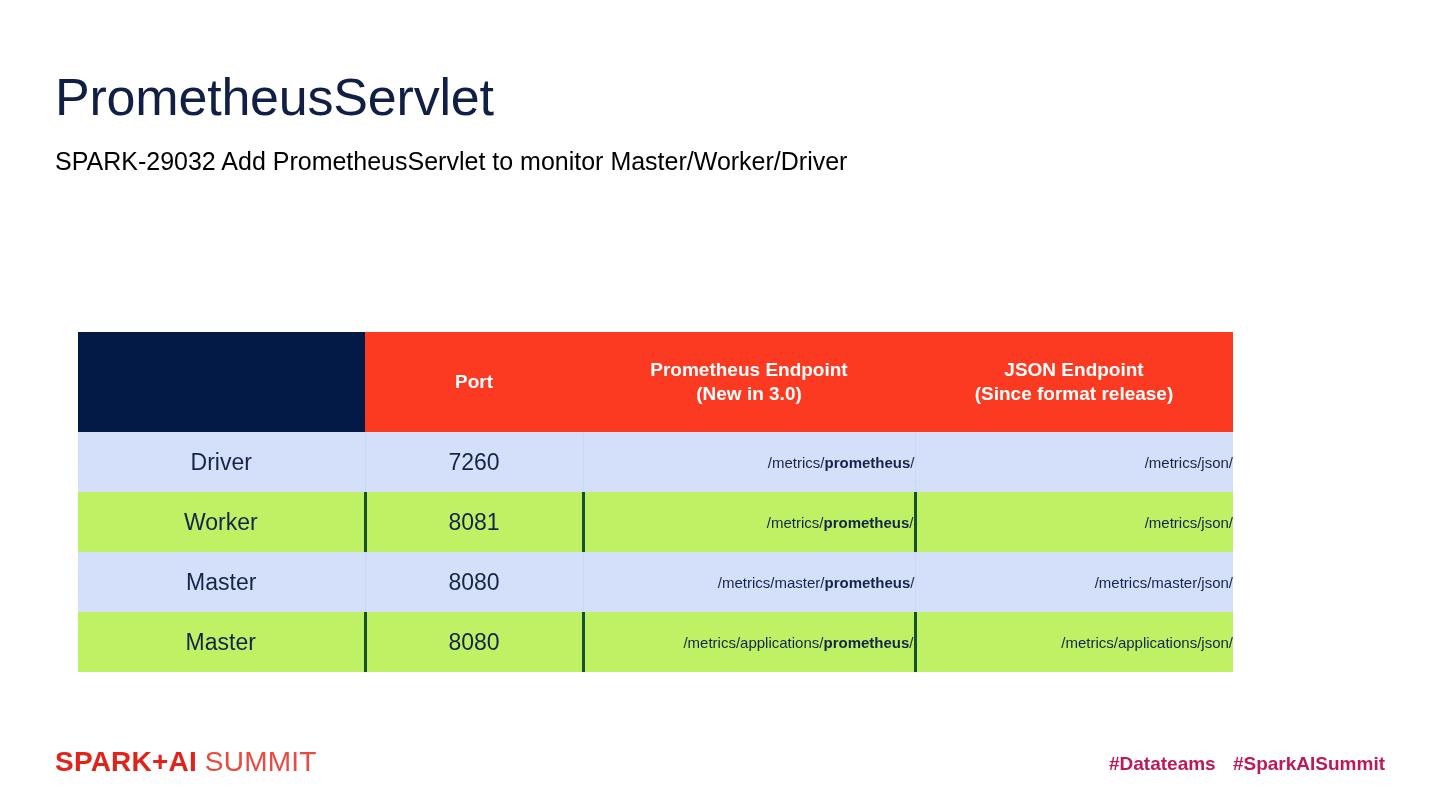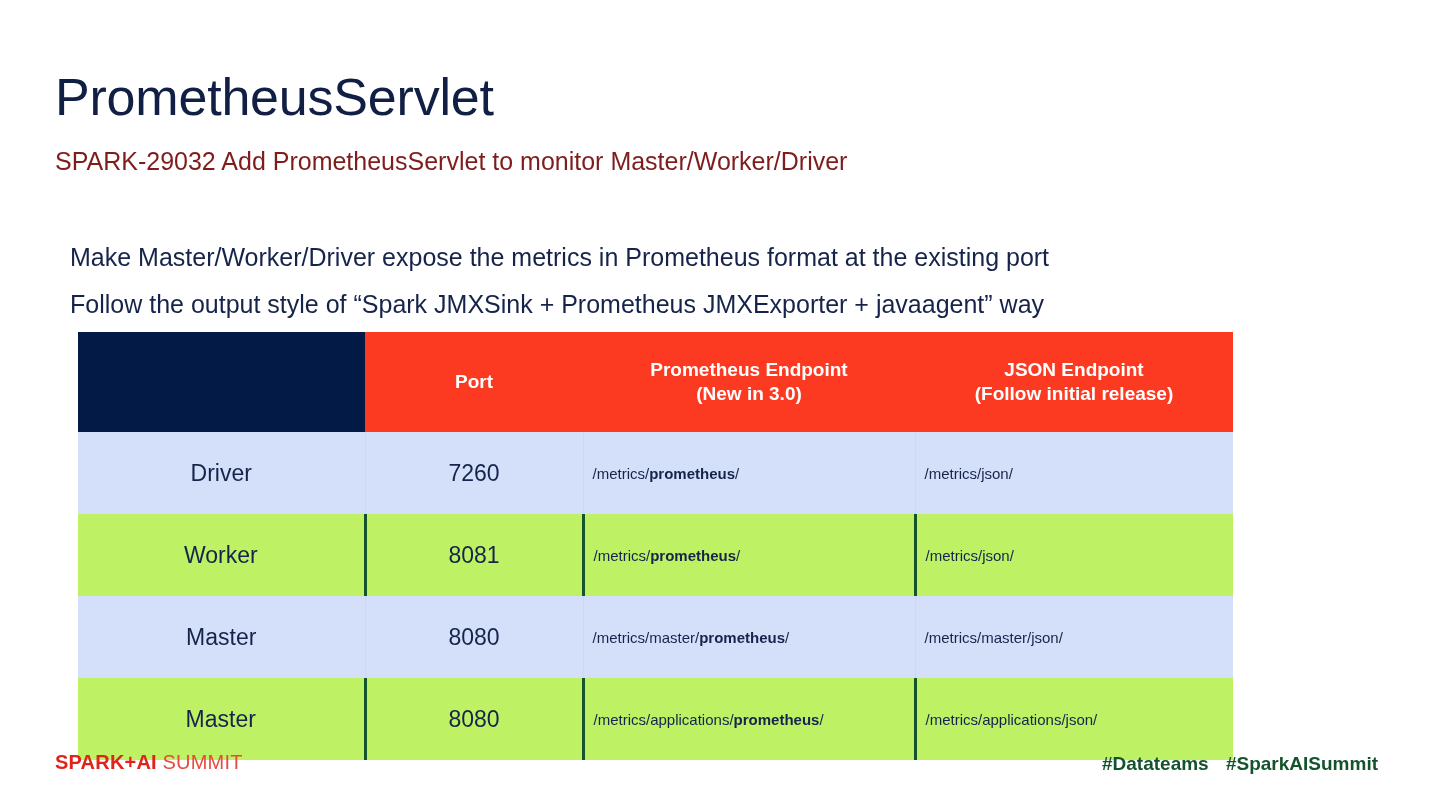--- a/index.html
+++ b/index.html
@@ -43,7 +43,7 @@
     font-size: 25px;
     line-height: 32px;
     font-weight: 400;
-    color: #7f1d1d;
+    color: #000000;
     white-space: nowrap;
   }
 

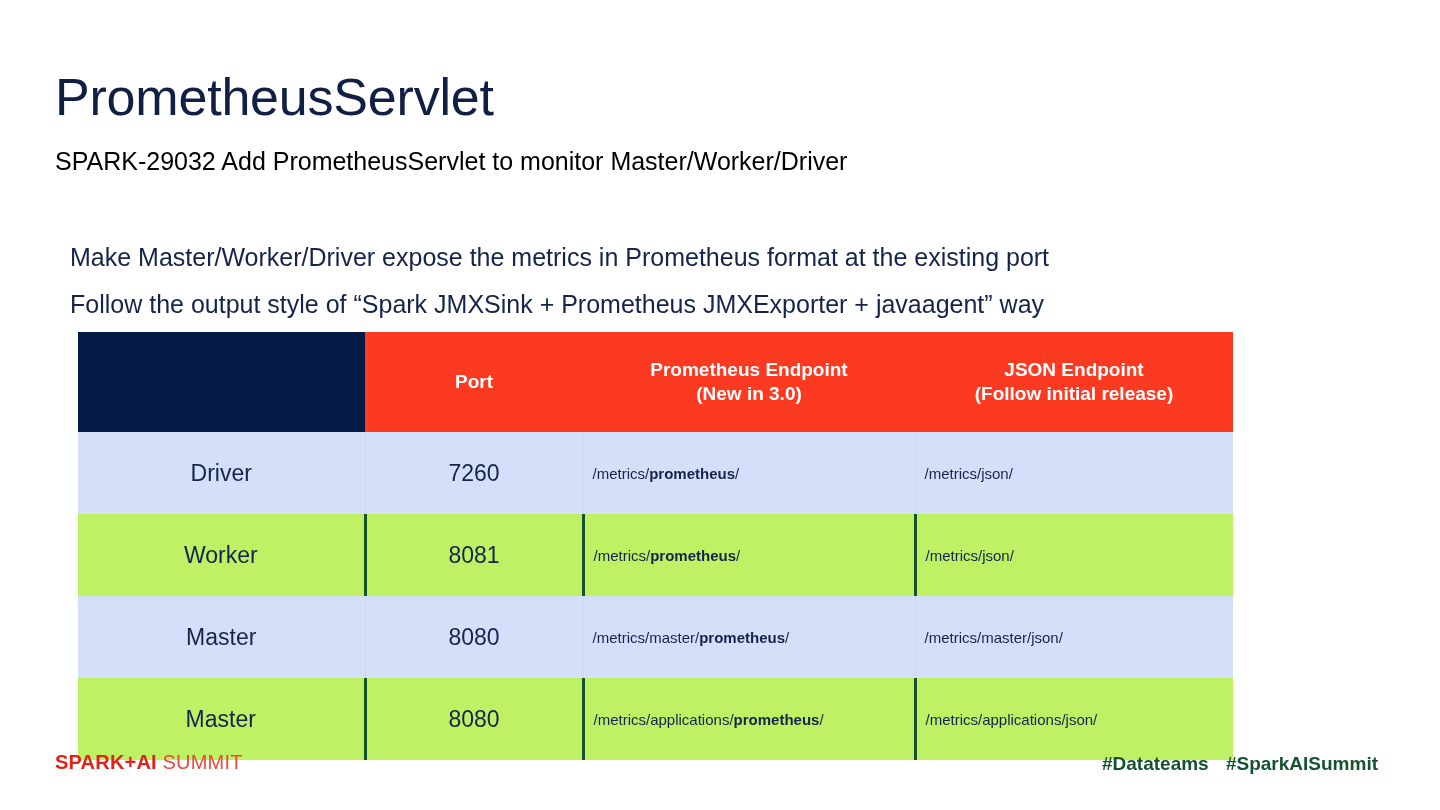--- a/index.html
+++ b/index.html
@@ -166,10 +166,6 @@
   <div class="title">PrometheusServlet</div>
   <div class="subtitle">SPARK-29032 Add PrometheusServlet to monitor Master/Worker/Driver</div>
 
-  <div class="body-lines">
-    <div class="body-line">Make Master/Worker/Driver expose the metrics in Prometheus format at the existing port</div>
-    <div class="body-line">Follow the output style of “Spark JMXSink + Prometheus JMXExporter + javaagent” way</div>
-  </div>
 
   <table class="table">
     <colgroup>

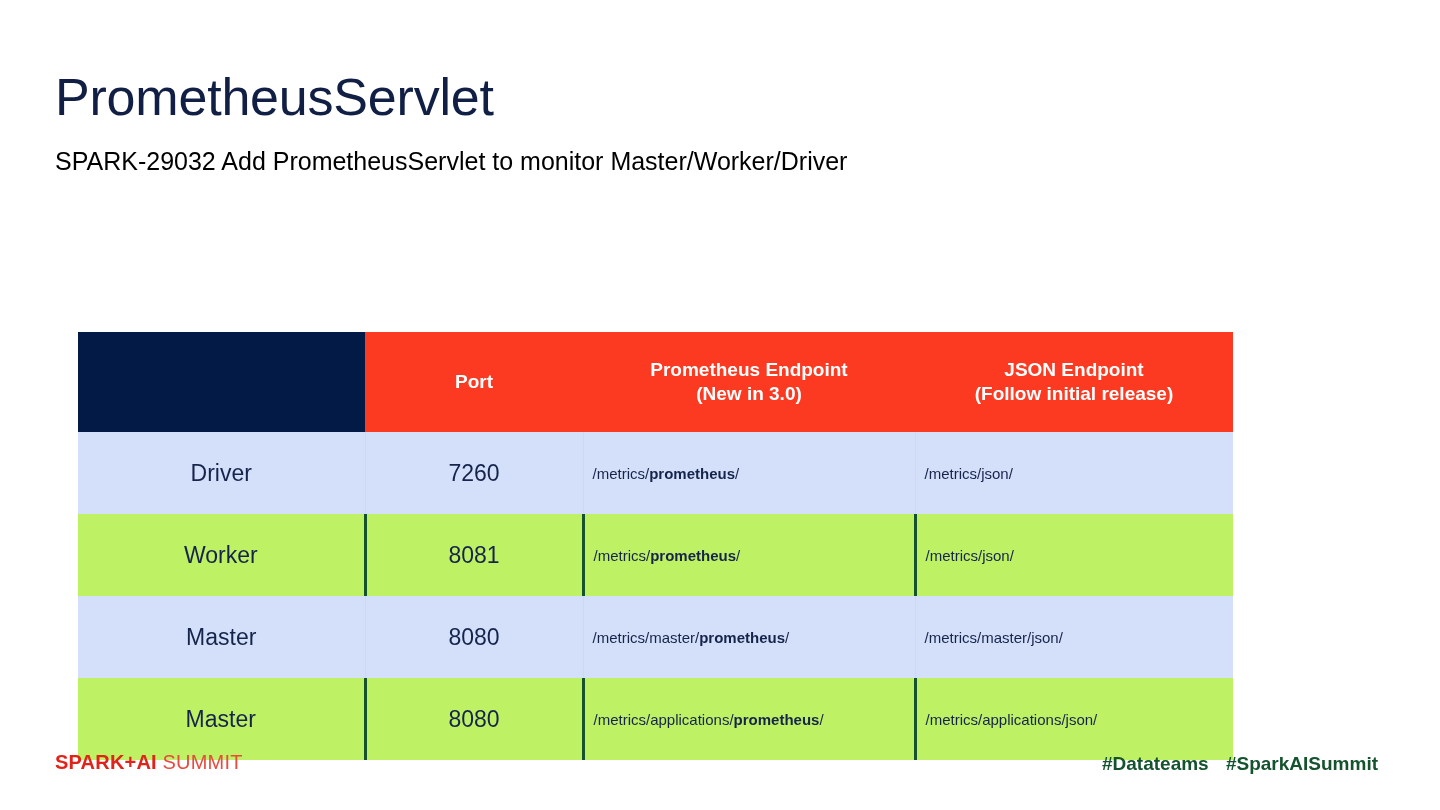--- a/index.html
+++ b/index.html
@@ -186,7 +186,7 @@
         </th>
         <th class="th-orange">
           <span class="th-l1">JSON Endpoint</span>
-          <span class="th-l2">(Follow initial release)</span>
+          <span class="th-l2">(Since format release)</span>
         </th>
       </tr>
     </thead>

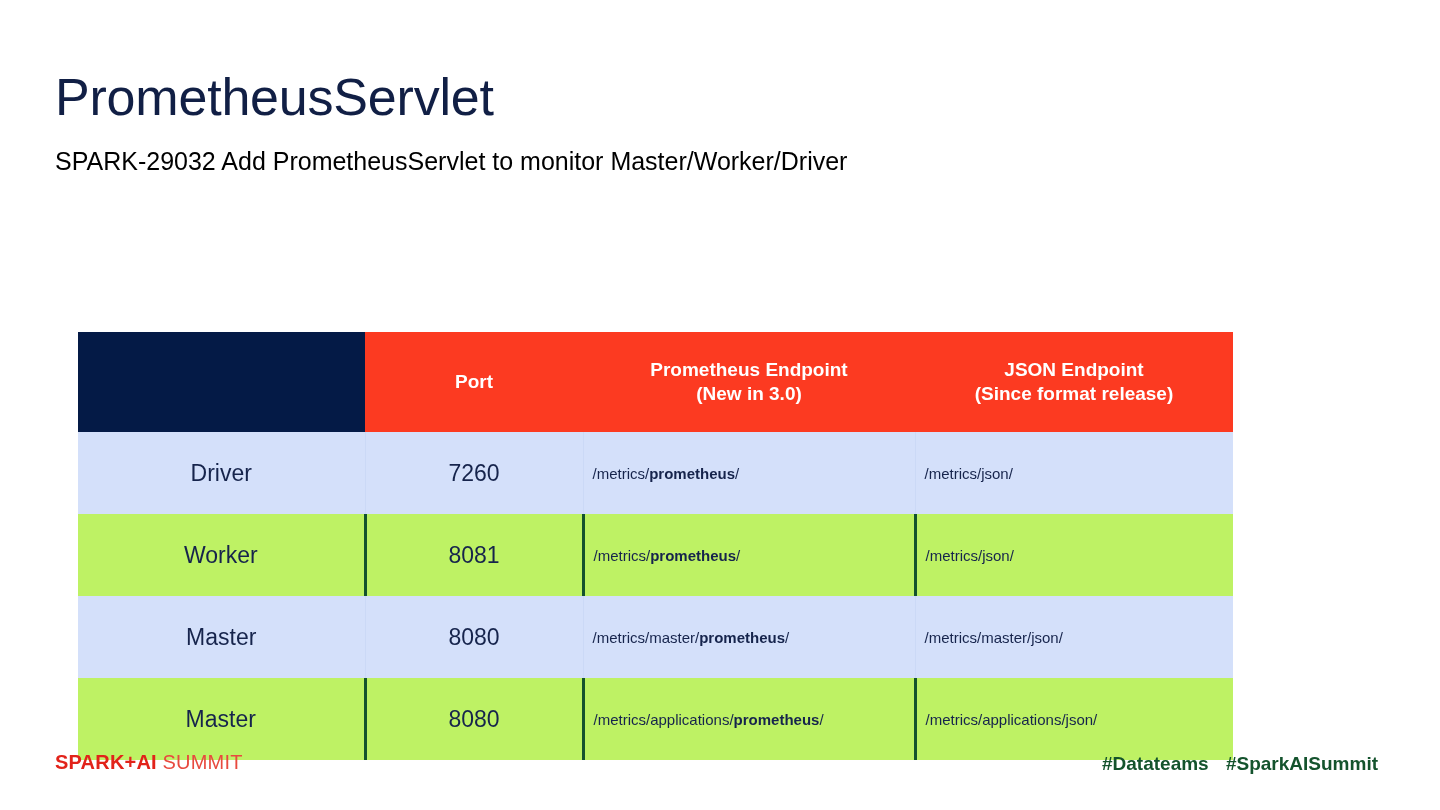--- a/index.html
+++ b/index.html
@@ -99,7 +99,7 @@
 
   .table tbody td {
     height: 60px;
-    padding: 11px;
+    padding: 0;
     border: 0;
     vertical-align: middle;
     color: #16244c;

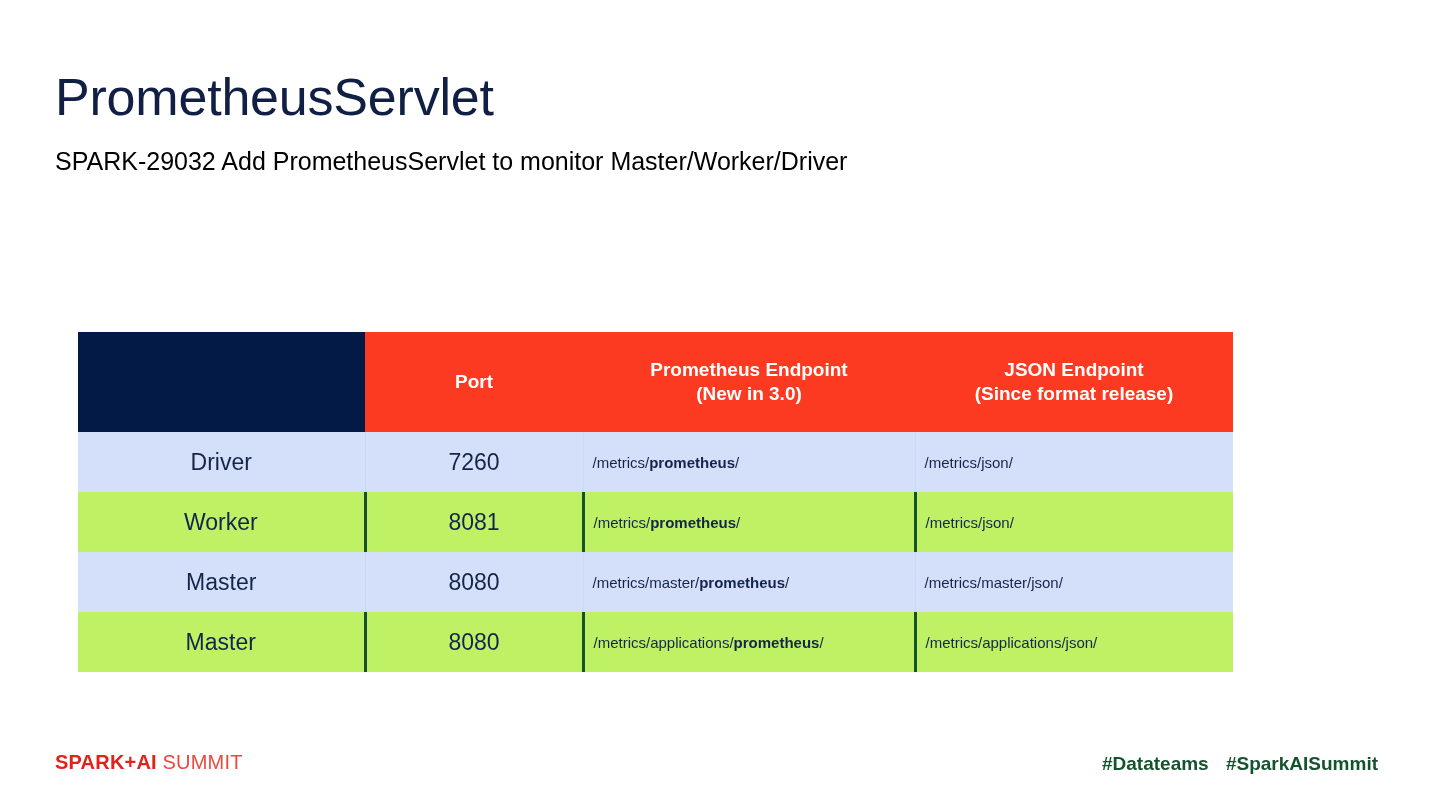--- a/index.html
+++ b/index.html
@@ -120,7 +120,7 @@
     font-weight: 400;
   }
   .cell-ep {
-    text-align: left;
+    text-align: right;
     font-size: 15px;
     font-weight: 400;
     padding-left: 9px !important;

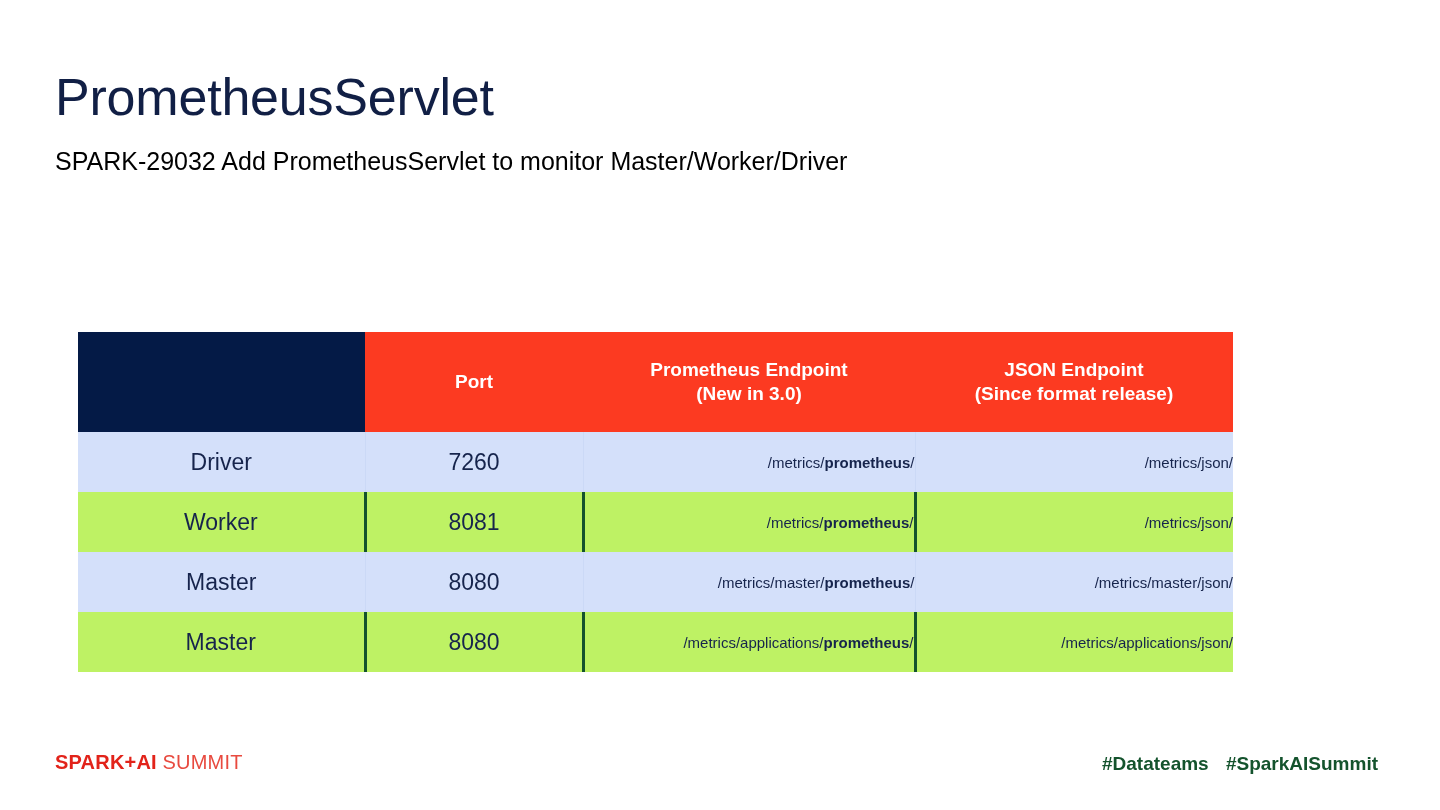--- a/index.html
+++ b/index.html
@@ -132,7 +132,7 @@
     position: absolute;
     left: 55px;
     top: 748px;
-    font-size: 20px;
+    font-size: 28px;
     line-height: 28px;
     white-space: nowrap;
     letter-spacing: 0.2px;

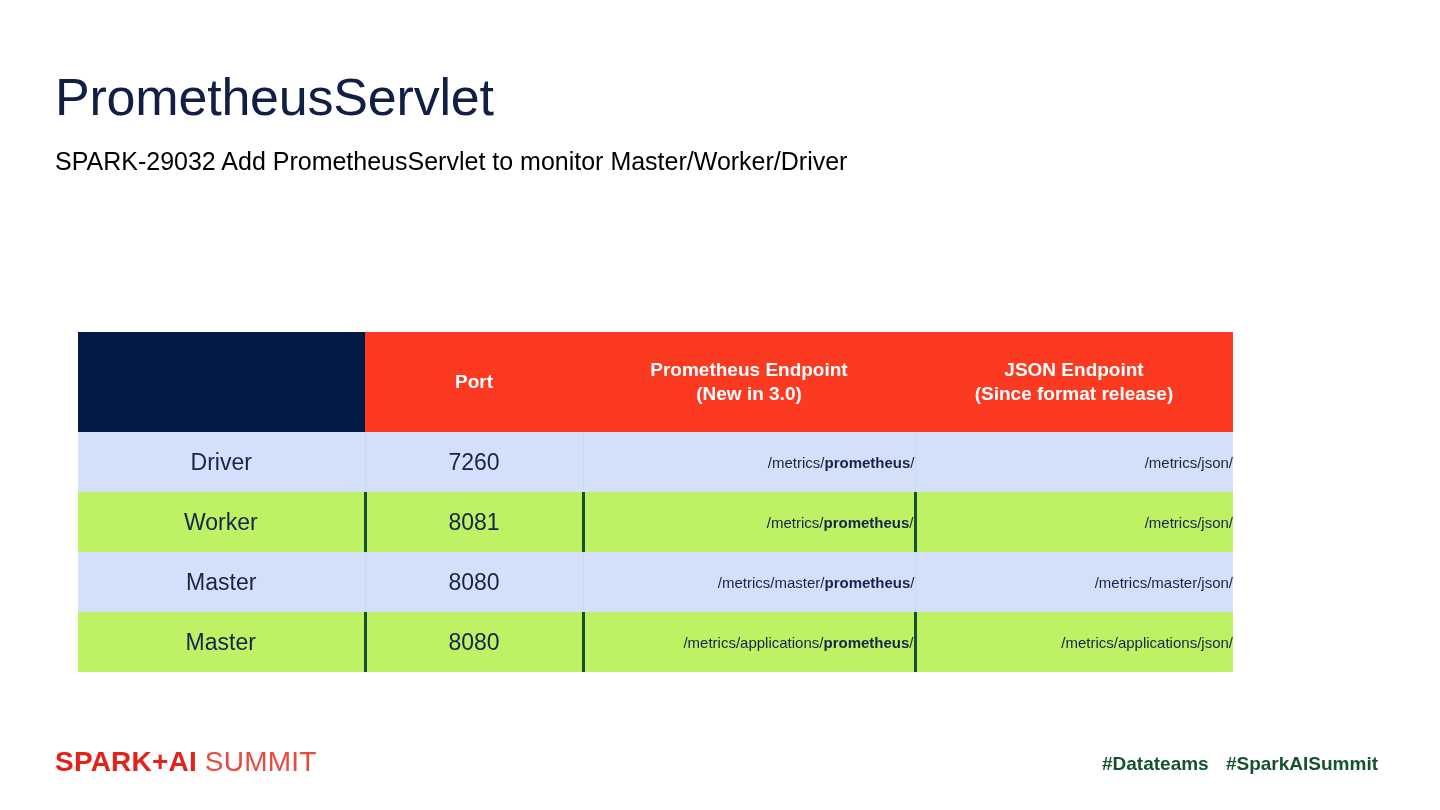--- a/index.html
+++ b/index.html
@@ -148,12 +148,12 @@
 
   .hashtags {
     position: absolute;
-    right: 62px;
+    right: 55px;
     top: 752px;
     font-size: 19px;
     line-height: 24px;
     font-weight: 700;
-    color: #14532d;
+    color: #be185d;
     white-space: nowrap;
   }
   .hashtags span + span { margin-left: 12px; }

